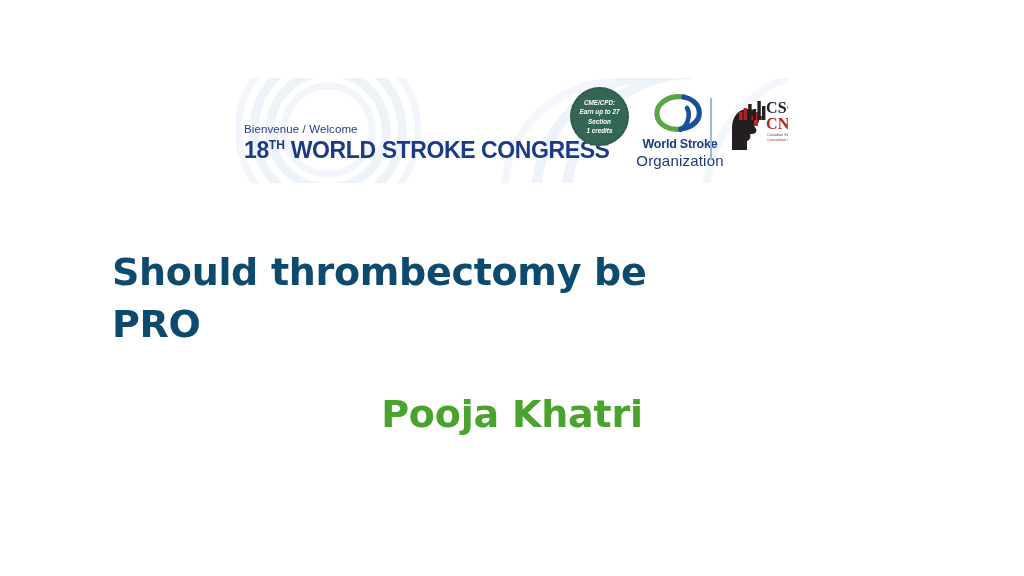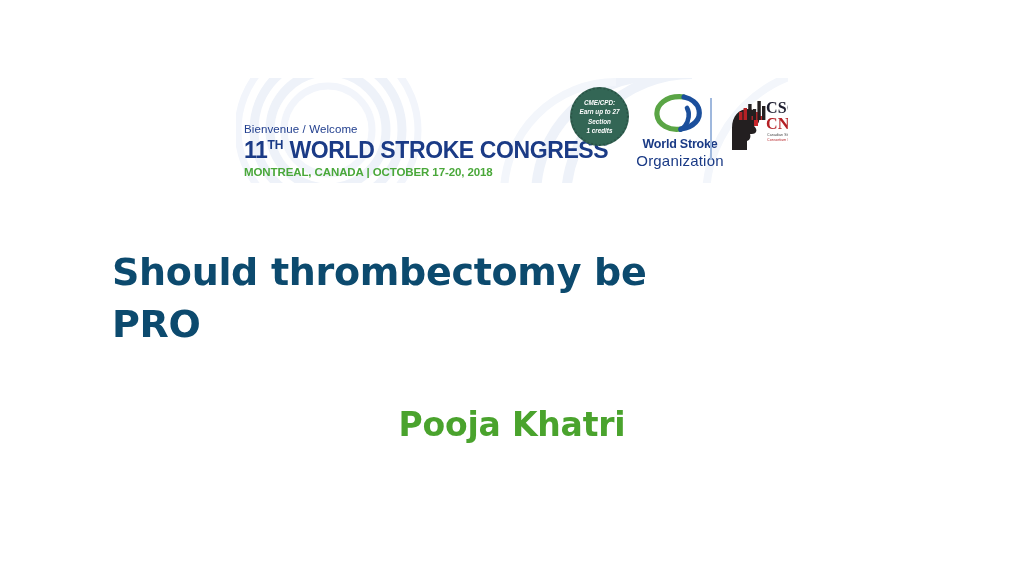--- a/index.html
+++ b/index.html
@@ -240,7 +240,7 @@
 
     <div class="banner-text-block">
       <div class="bienvenue">Bienvenue / Welcome</div>
-      <div class="congress-line"><span>11</span><span class="ord">TH</span>&nbsp;<span>WORLD STROKE CONGRESS</span></div>
+      <div class="congress-line"><span>18</span><span class="ord">TH</span>&nbsp;<span>WORLD STROKE CONGRESS</span></div>
       <div class="location-line">MONTREAL, CANADA | OCTOBER 17-20, 2018</div>
     </div>
 

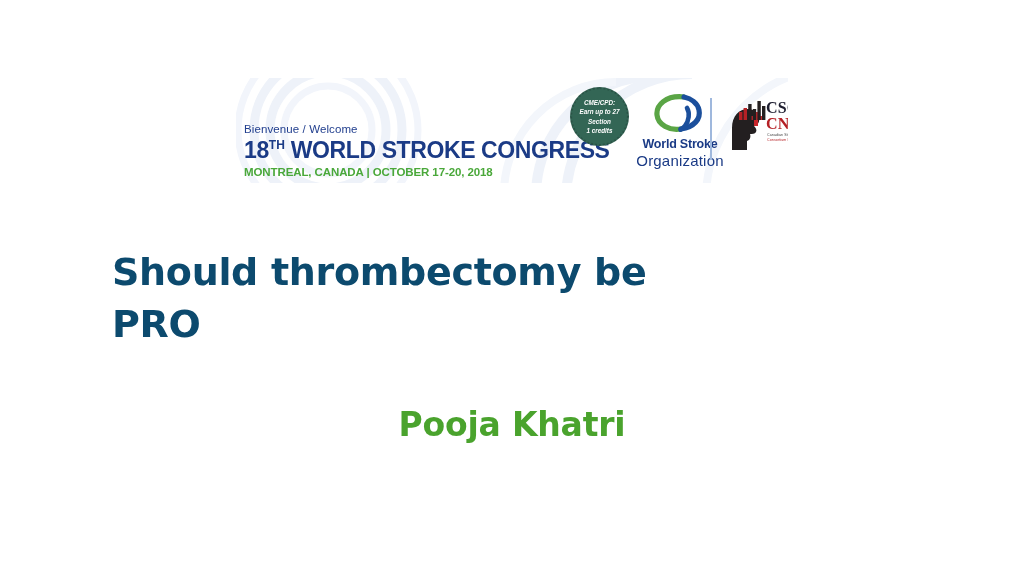--- a/index.html
+++ b/index.html
@@ -241,7 +241,6 @@
     <div class="banner-text-block">
       <div class="bienvenue">Bienvenue / Welcome</div>
       <div class="congress-line"><span>18</span><span class="ord">TH</span>&nbsp;<span>WORLD STROKE CONGRESS</span></div>
-      <div class="location-line">MONTREAL, CANADA | OCTOBER 17-20, 2018</div>
     </div>
 
     <div id="cme-badge">

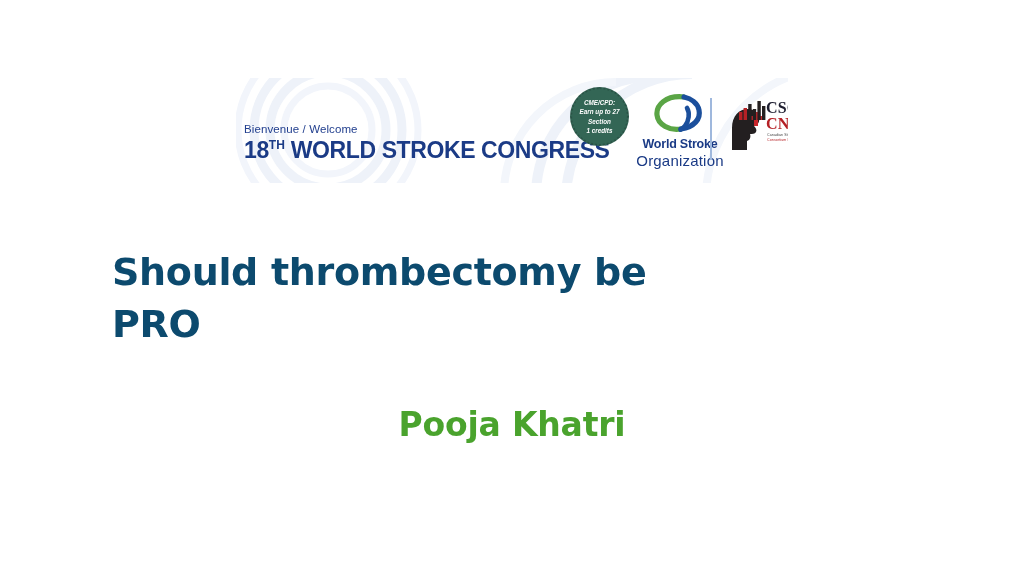--- a/index.html
+++ b/index.html
@@ -201,11 +201,11 @@
   #presenter {
     position: absolute;
     left: 112px;
-    top: 403px;
+    top: 392px;
     width: 800px;
     text-align: center;
     color: #4aa32d;
-    font-size: 33px;
+    font-size: 38px;
     font-weight: bold;
     line-height: 44px;
     letter-spacing: -0.2px;

